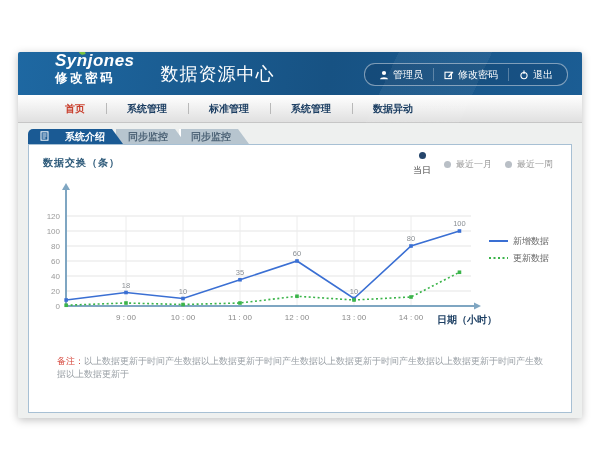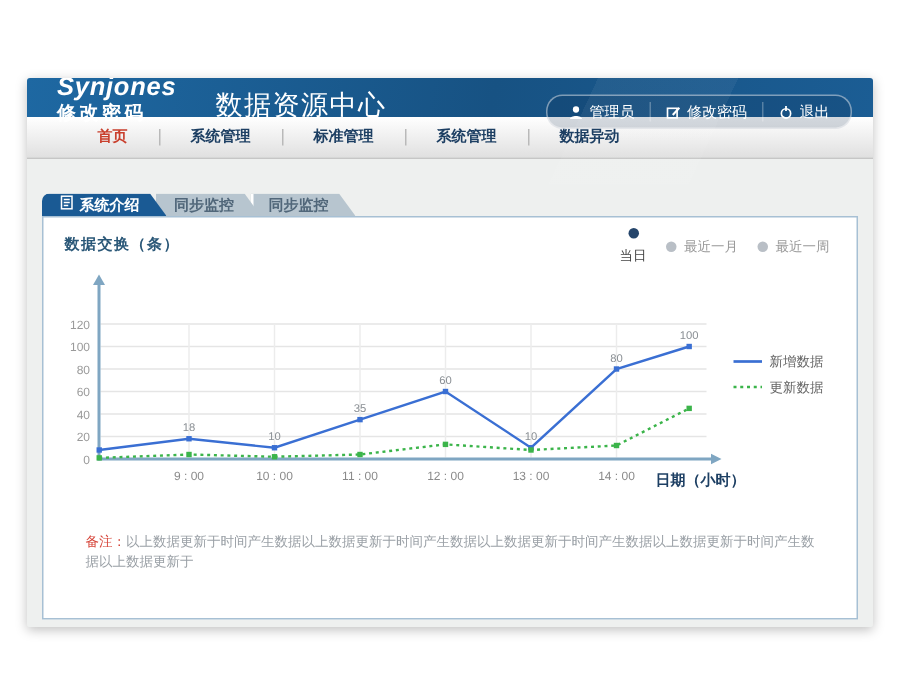--- a/index.html
+++ b/index.html
@@ -8,8 +8,8 @@
   .window{position:absolute;left:18px;top:52px;width:564px;height:366px;background:#eef0ef;
           box-shadow:0 2px 8px rgba(0,0,0,.25);border-radius:2px;overflow:hidden;}
   
-  .header{height:26px;position:relative;display:flex;align-items:center;
-          background:linear-gradient(100deg,#1e68a2 0%,#175283 55%,#1b5d94 100%);}
+  .header{height:43px;position:relative;display:flex;
+          background:linear-gradient(100deg,#1e68a2 0%,#175283 55%,#1b5d94 100%);padding-left:17px;}
   .header::after{content:'';position:absolute;right:40px;top:-30px;width:260px;height:110px;
           background:linear-gradient(115deg,transparent 42%,rgba(255,255,255,.05) 42%,rgba(255,255,255,.05) 72%,transparent 72%);pointer-events:none;}
   .logo{margin-left:20px;color:#fff;line-height:1;position:relative;}

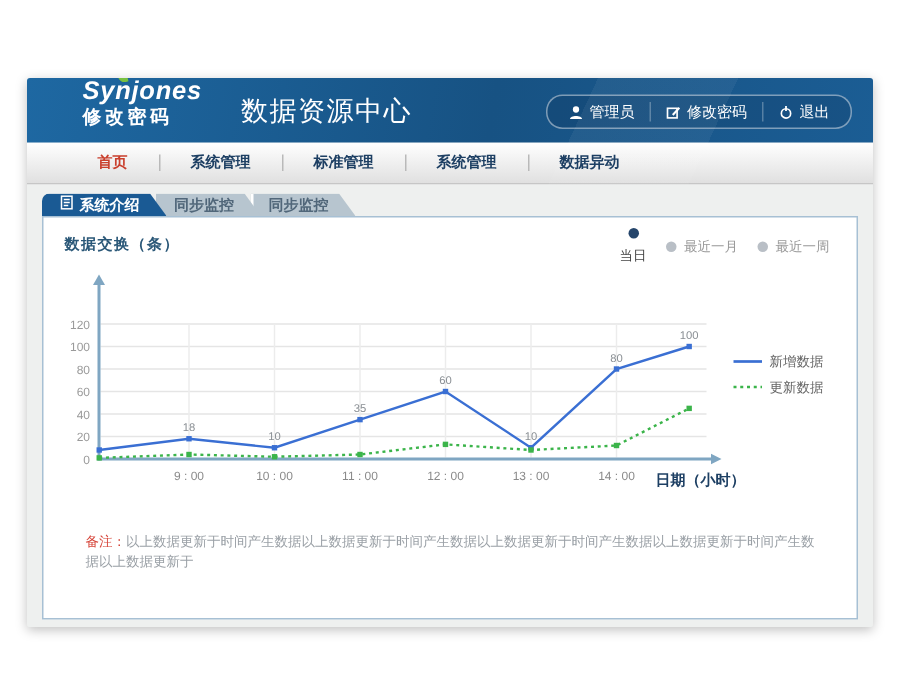--- a/index.html
+++ b/index.html
@@ -32,7 +32,7 @@
   
   .content{position:absolute;top:71px;left:0;right:0;bottom:0;background:#eef0ef;}
   .tabs{display:flex;position:absolute;left:10px;top:6px;height:15px;z-index:5;}
-  .tab{height:15px;display:flex;align-items:center;gap:4px;font-size:10px;font-weight:bold;
+  .tab{height:15px;display:flex;align-items:center;gap:16px;font-size:10px;font-weight:bold;
        padding:0 18px 0 12px;color:#51677a;background:#b7c5cf;cursor:pointer;
        clip-path:polygon(0 0,calc(100% - 11px) 0,100% 100%,0 100%);margin-right:-7px;}
   .tab.active{background:#1a5a94;color:#fff;border-top-left-radius:5px;position:relative;z-index:3;}

